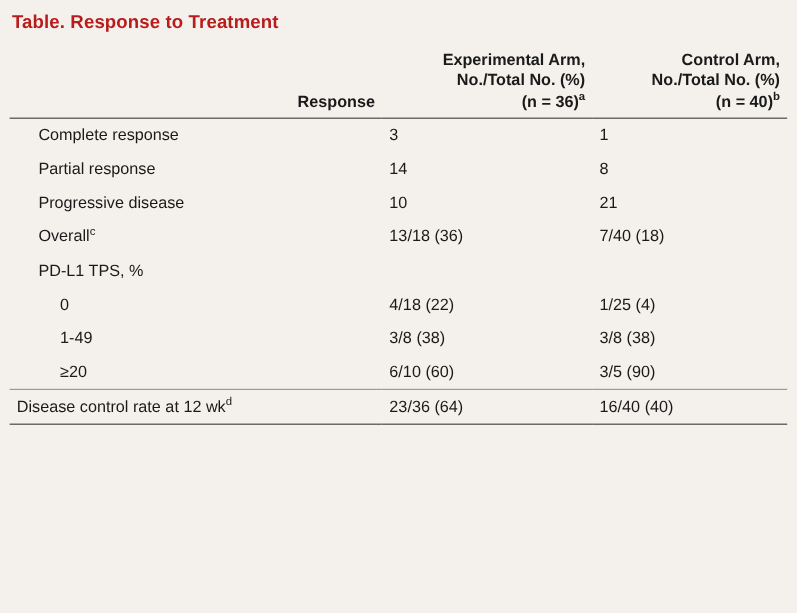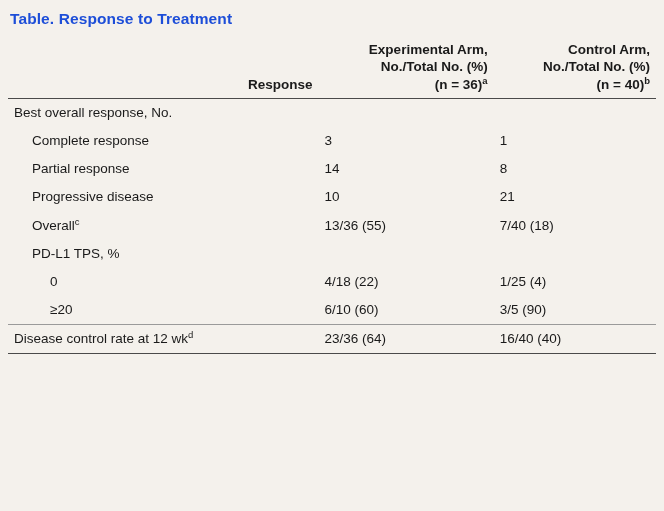--- a/index.html
+++ b/index.html
@@ -22,7 +22,7 @@
   .table-title {
     font-size: 15.5px;
     font-weight: bold;
-    color: #1d4ed8;
+    color: #b91c1c;
     margin: 2px 0 10px 2px;
     letter-spacing: 0.1px;
   }

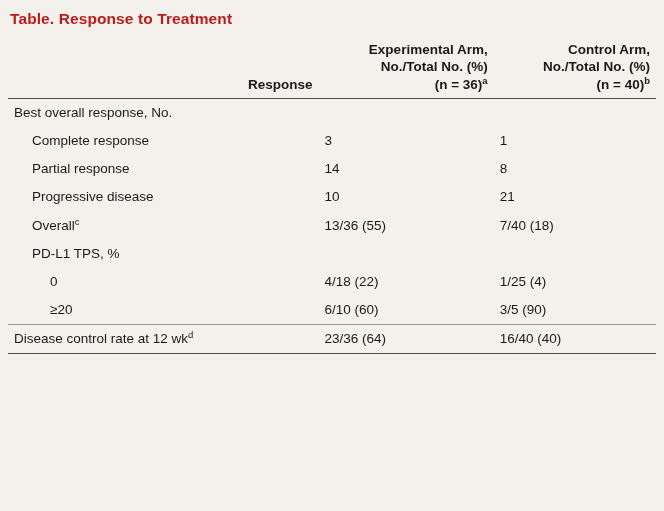--- a/index.html
+++ b/index.html
@@ -93,11 +93,6 @@
       </tr>
     </thead>
     <tbody id="tbody">
-        <tr class="section first-section">
-          <td class="c0">Best overall response, No.</td>
-          <td class="c1"></td>
-          <td class="c2"></td>
-        </tr>
         <tr>
           <td class="c0 ind1">Complete response</td>
           <td class="c1">3</td>

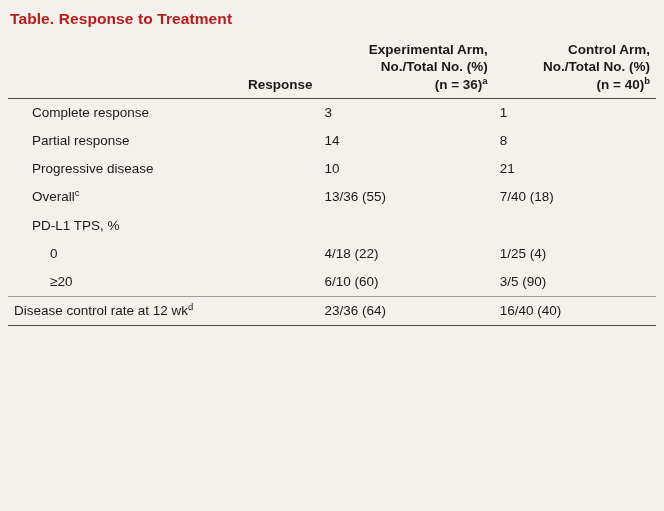--- a/index.html
+++ b/index.html
@@ -110,7 +110,7 @@
         </tr>
         <tr>
           <td class="c0 ind1">Overall<sup>c</sup></td>
-          <td class="c1">13/36 (55)</td>
+          <td class="c1">13/18 (36)</td>
           <td class="c2">7/40 (18)</td>
         </tr>
         <tr>

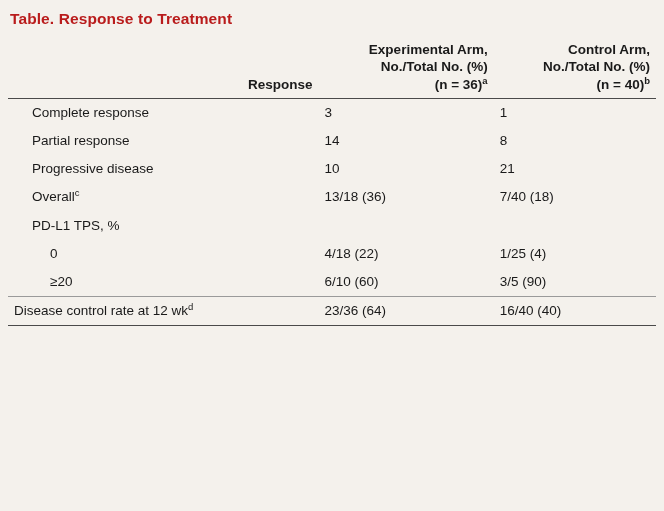--- a/index.html
+++ b/index.html
@@ -124,6 +124,11 @@
           <td class="c2">1/25 (4)</td>
         </tr>
         <tr>
+          <td class="c0 ind2">1-49</td>
+          <td class="c1">3/8 (38)</td>
+          <td class="c2">3/8 (38)</td>
+        </tr>
+        <tr>
           <td class="c0 ind2">≥20</td>
           <td class="c1">6/10 (60)</td>
           <td class="c2">3/5 (90)</td>

